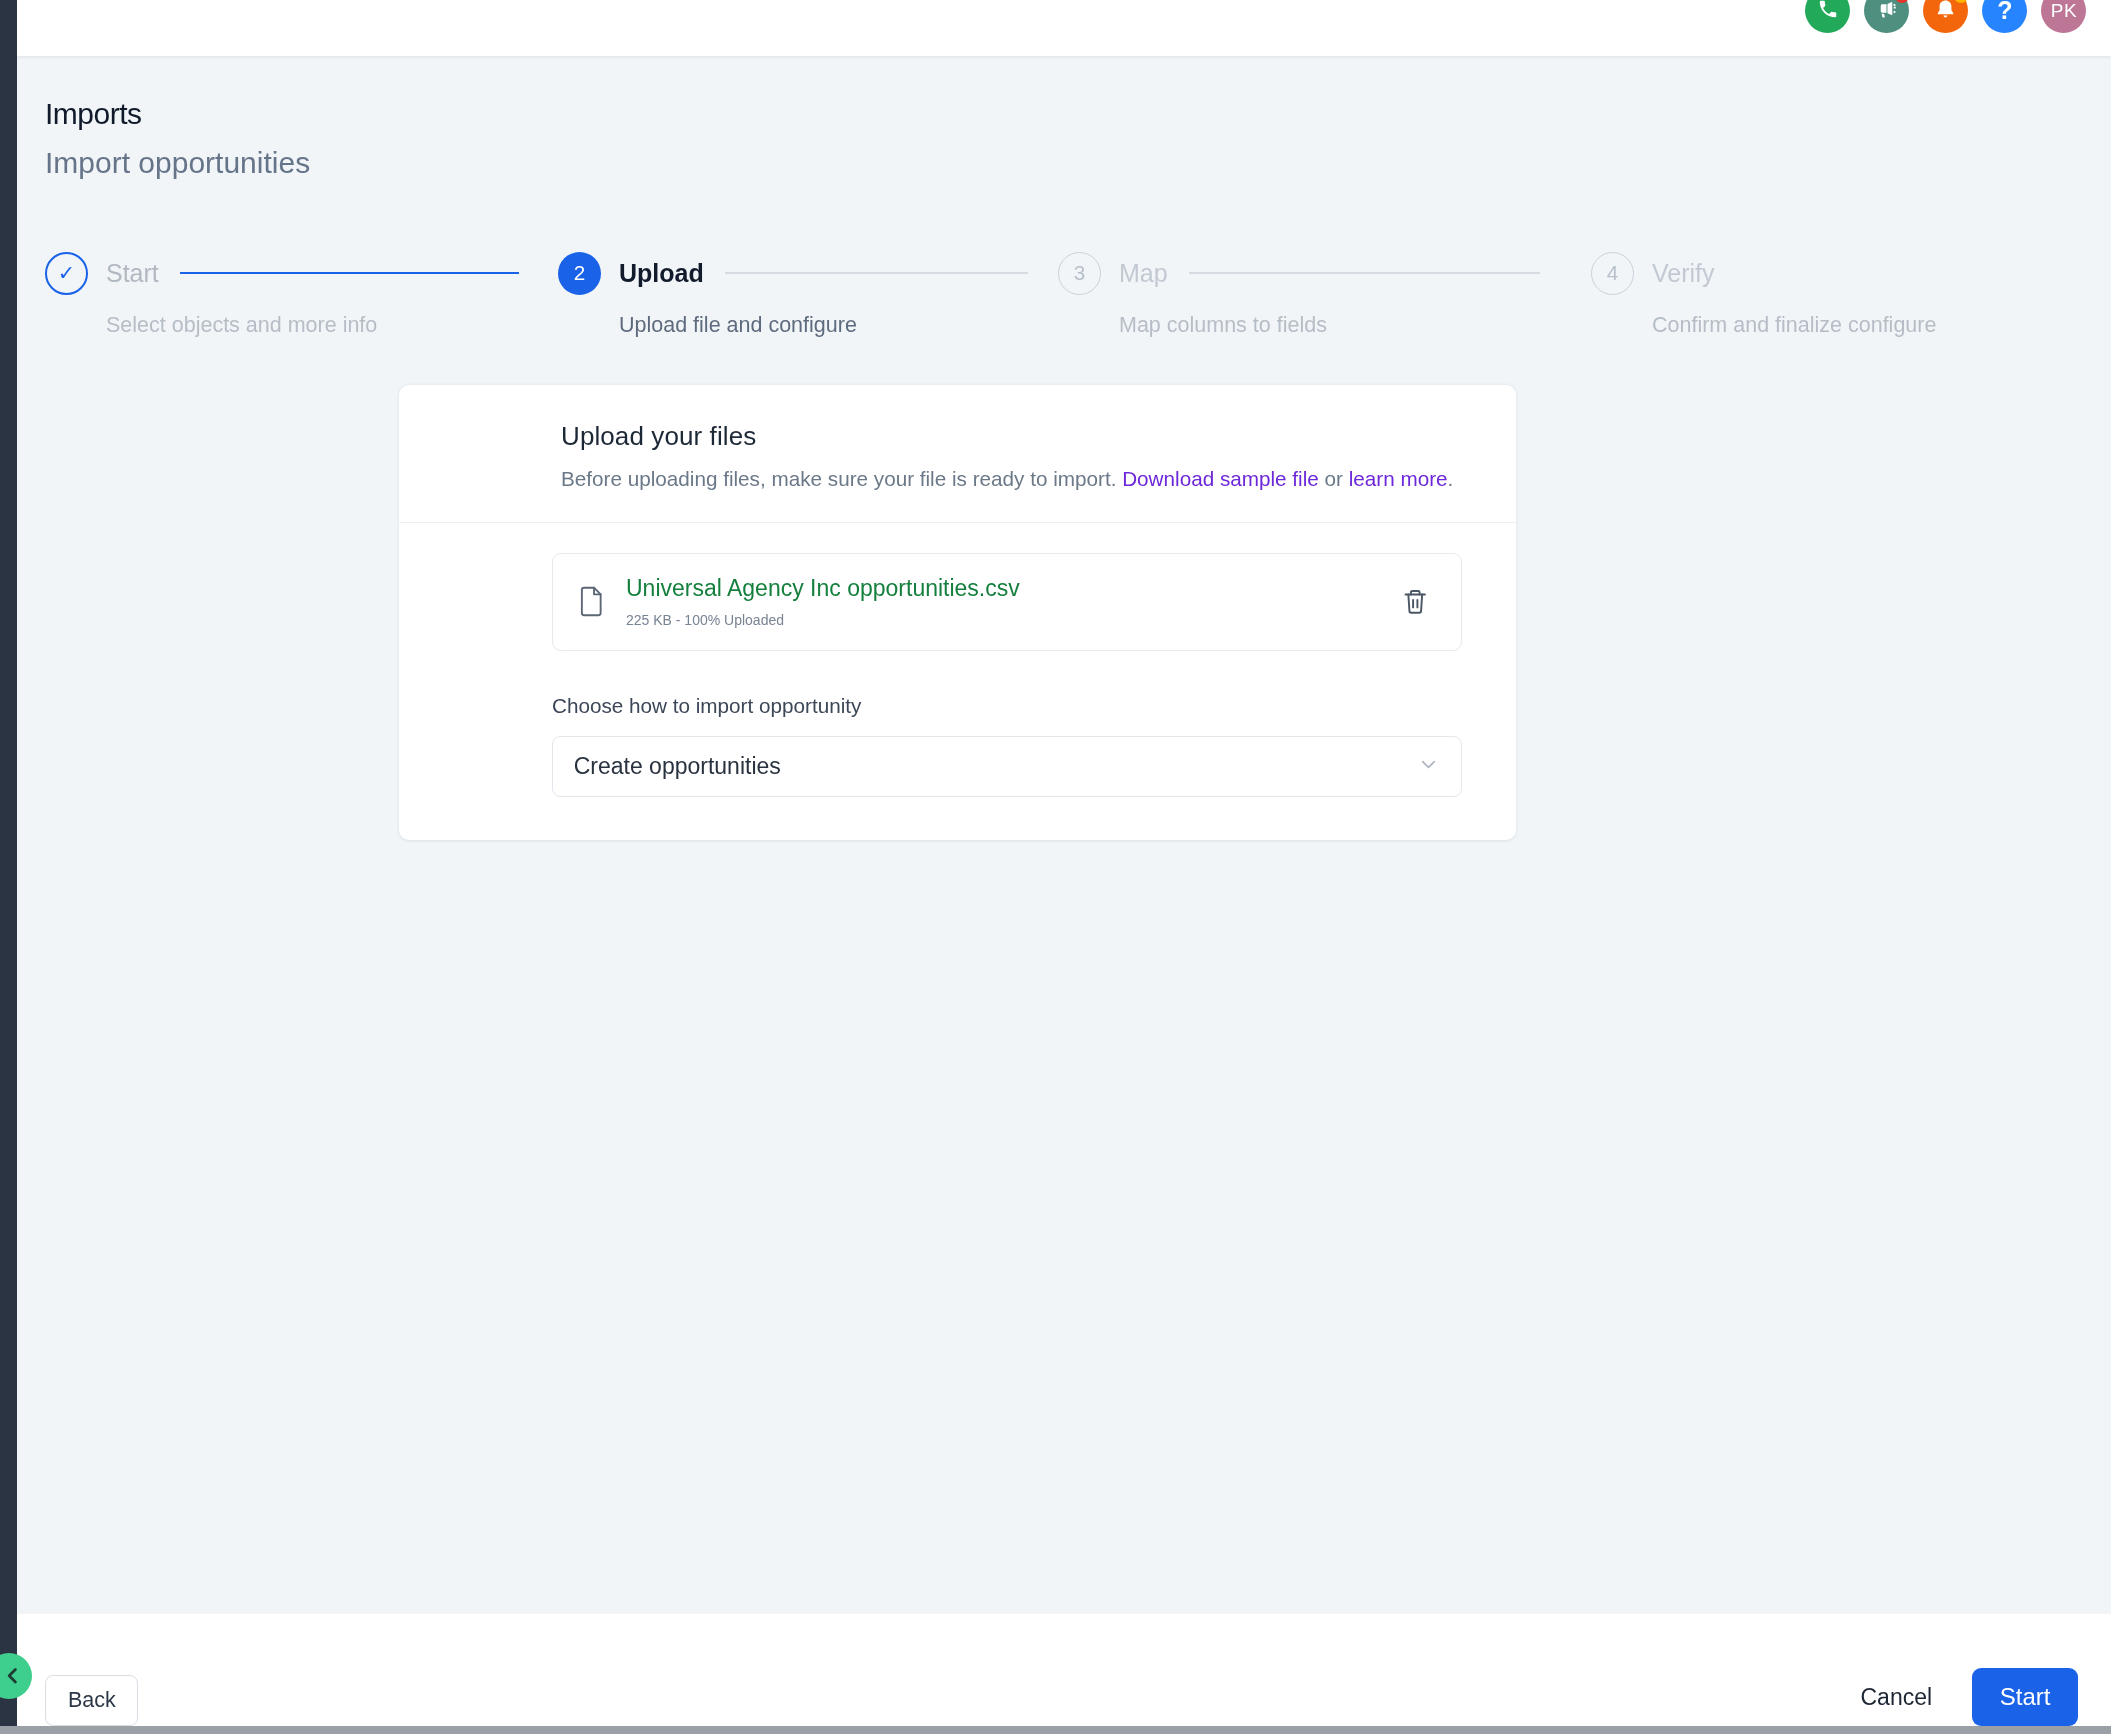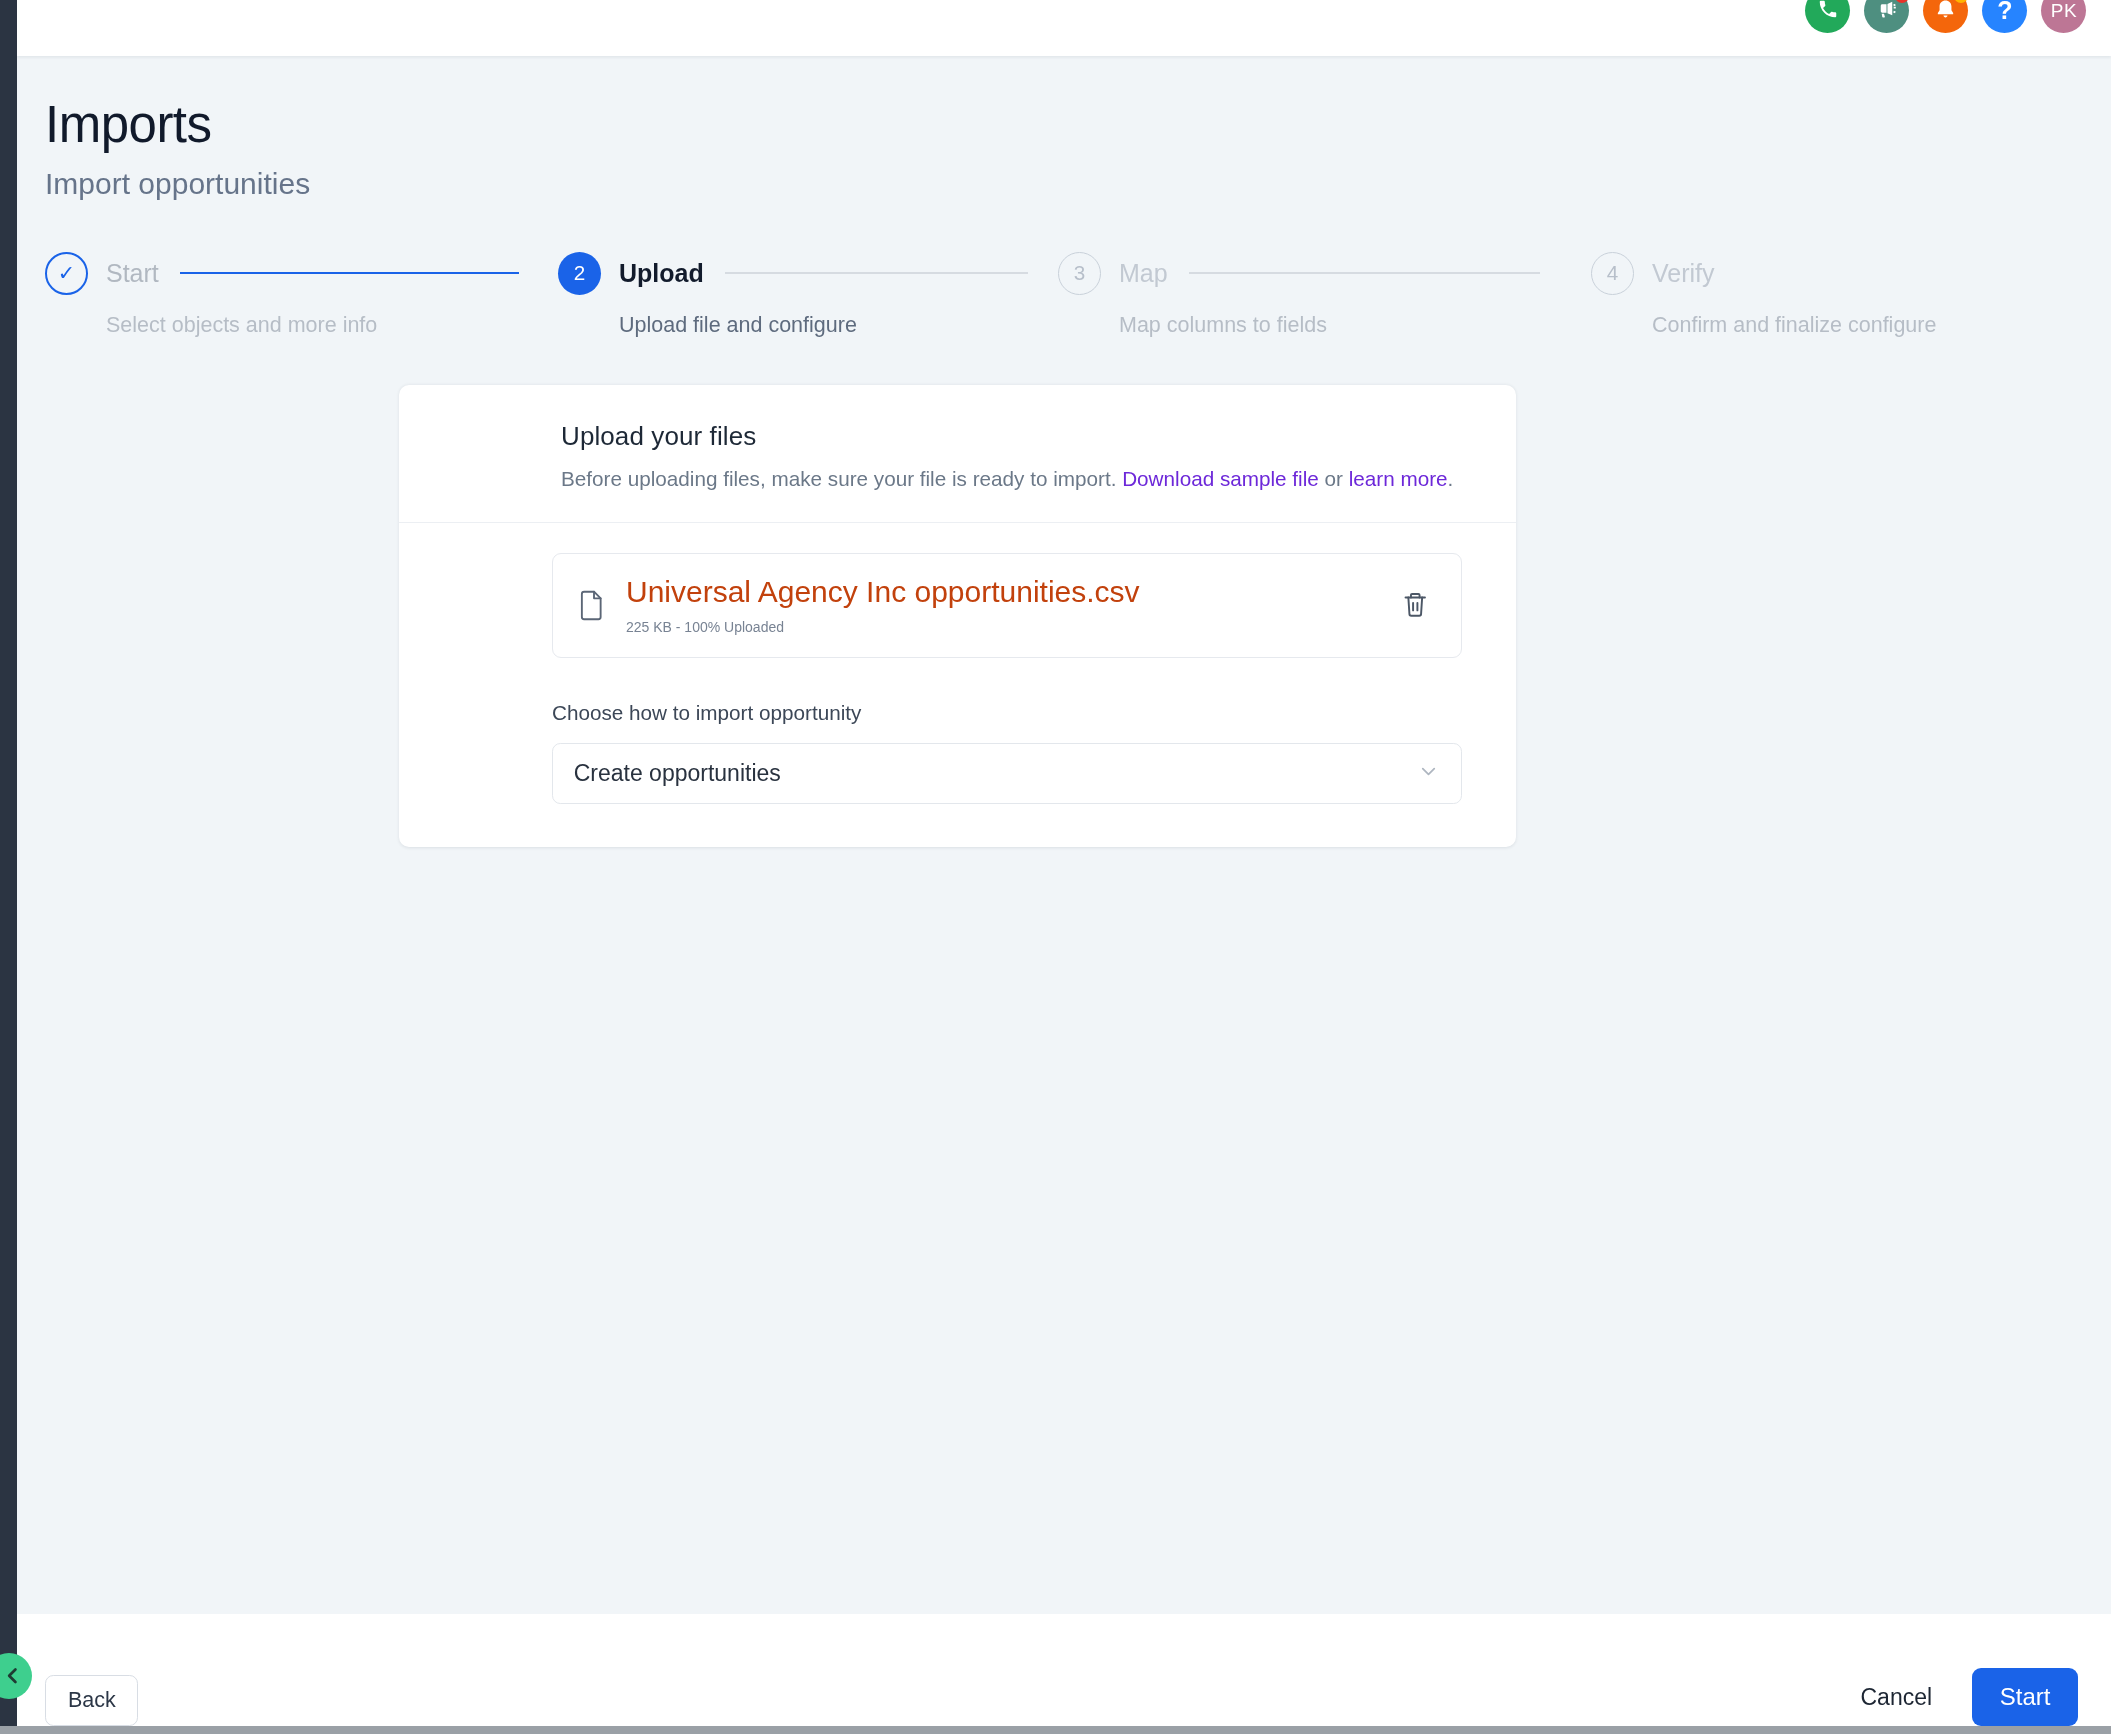--- a/index.html
+++ b/index.html
@@ -66,7 +66,7 @@
   
   .page-head { position: absolute; left: 45px; top: 99px; }
   .page-title {
-    font-size: 51px; font-weight: 400; color: #111a2b;
+    font-size: 30px; font-weight: 400; color: #111a2b;
     letter-spacing: -0.5px; line-height: 1;
   }
   .page-sub {

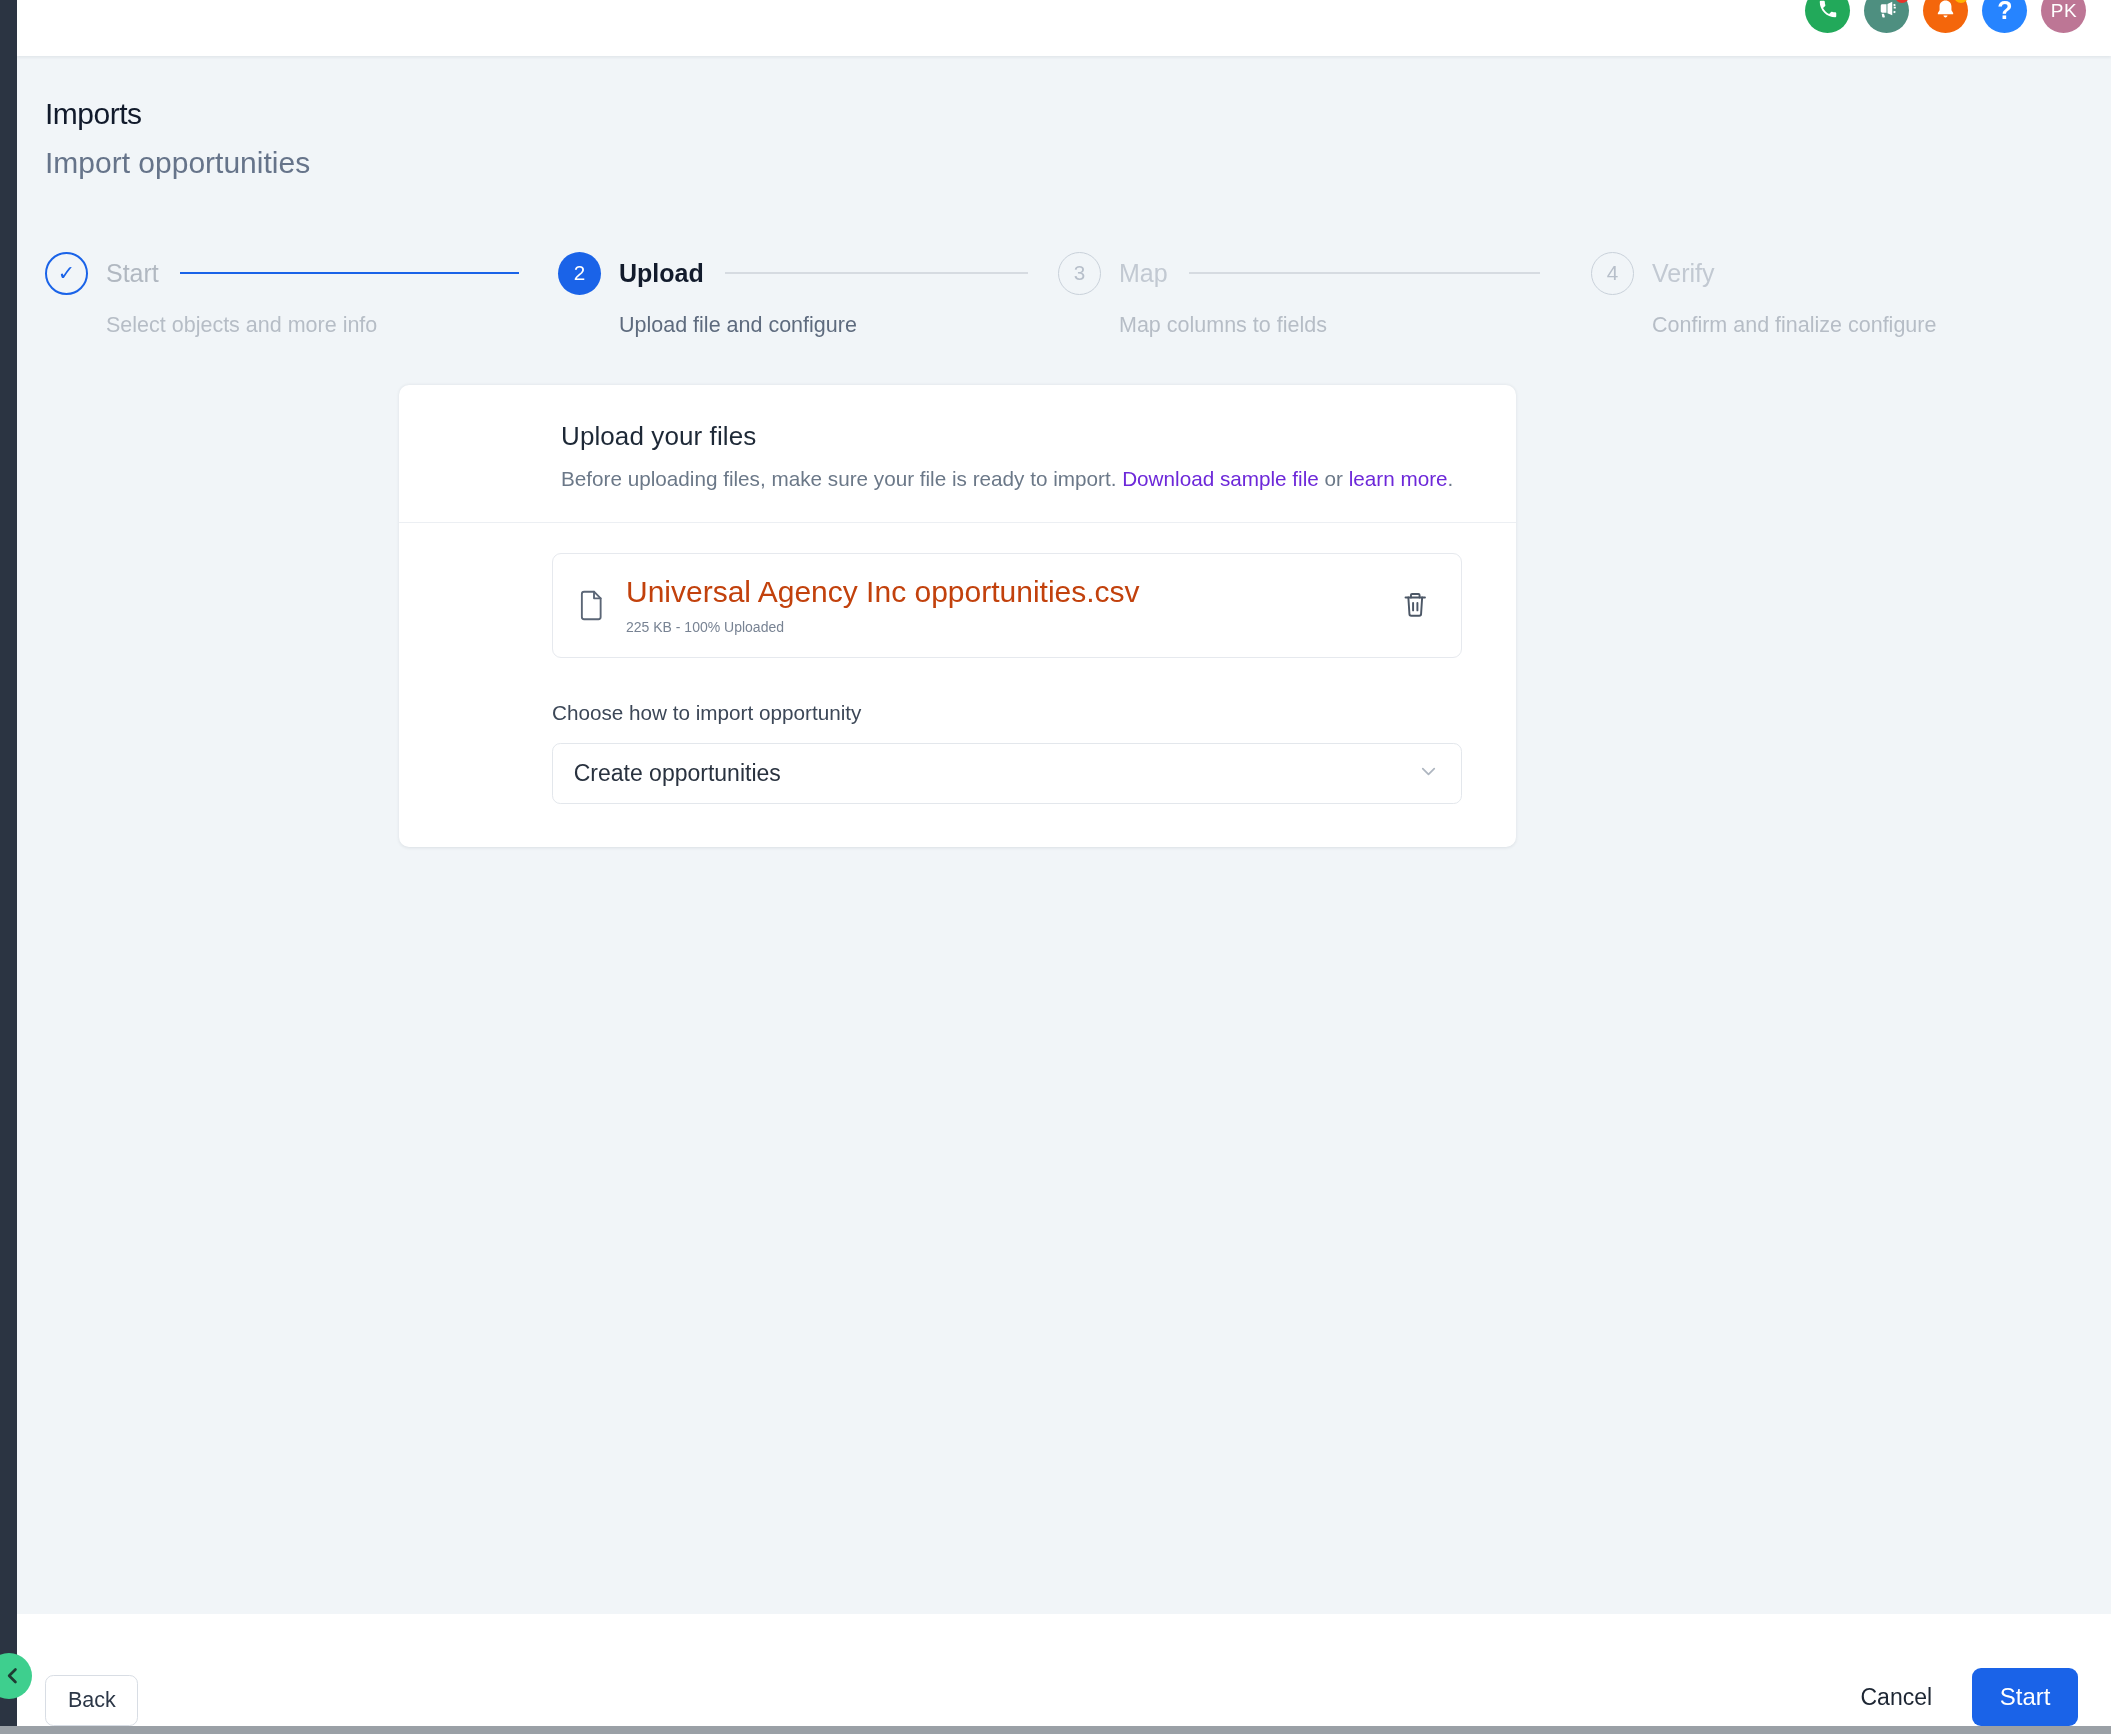--- a/index.html
+++ b/index.html
@@ -134,7 +134,7 @@
   }
   .file-icon { flex: none; width: 38px; display:flex; align-items:center; justify-content:flex-start; }
   .file-meta { flex: 1; margin-left: 10px; }
-  .file-name { font-size: 30px; color: #c2410c; }
+  .file-name { font-size: 23px; color: #15803d; }
   .file-status { margin-top: 10px; font-size: 14px; color: #788393; }
   .file-delete { flex: none; width: 38px; display:flex; align-items:center; justify-content:center; cursor:pointer; }
 

